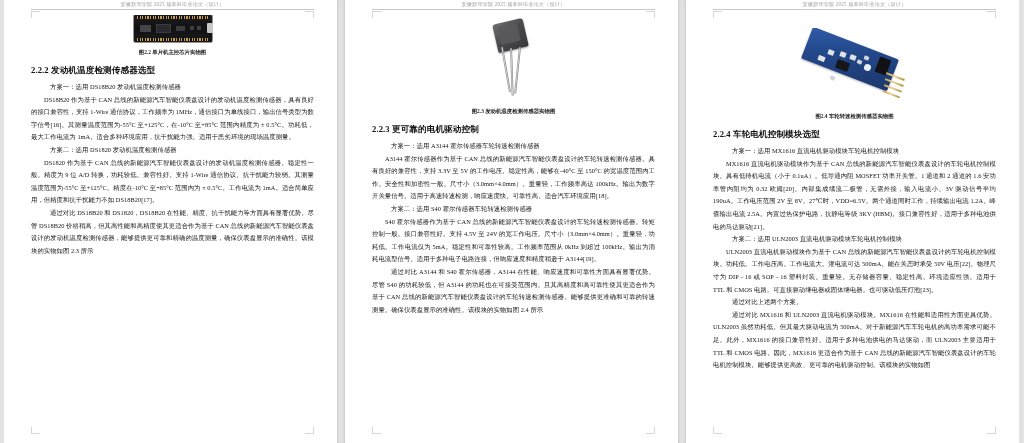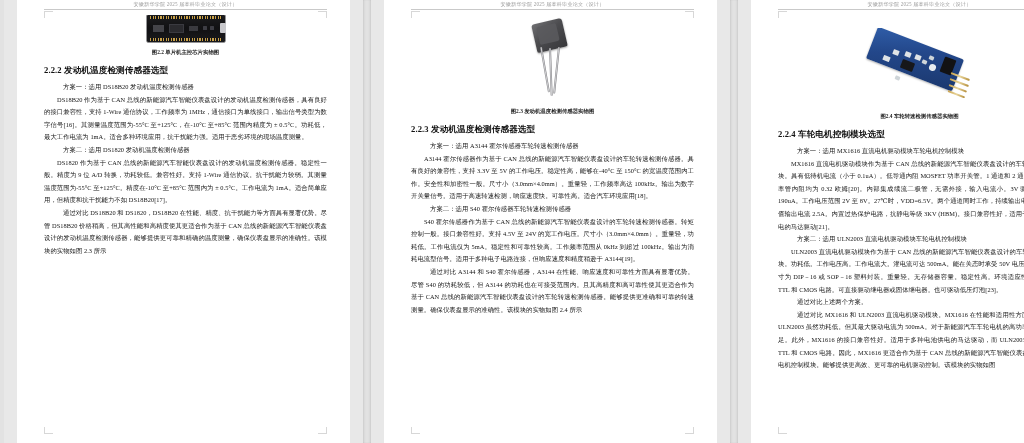--- a/index.html
+++ b/index.html
@@ -17,7 +17,6 @@
     display: flex;
     flex-direction: row;
     align-items: flex-start;
-    gap: 13px;
   }
 
   

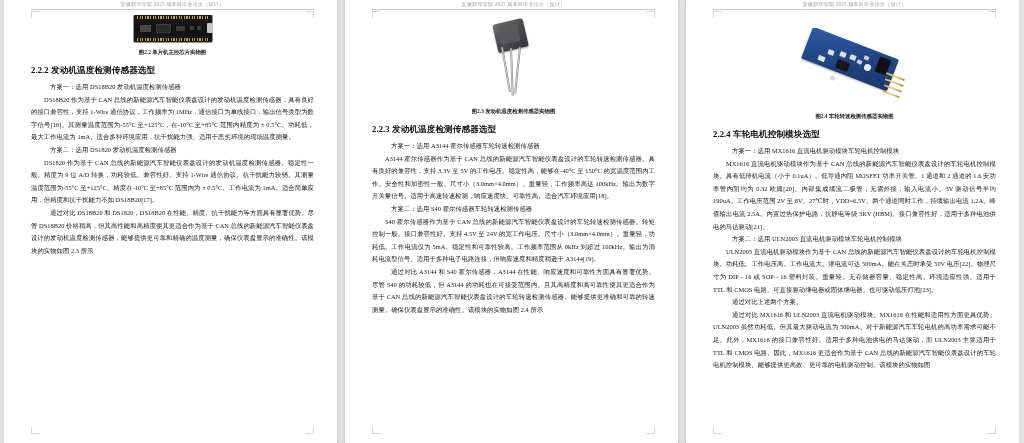--- a/index.html
+++ b/index.html
@@ -317,7 +317,7 @@
           <div class="caption">图2.3 发动机温度检测传感器实物图</div>
         </div>
 
-        <h2 class="sec">2.2.3 发动机温度检测传感器选型</h2>
+        <h2 class="sec">2.2.3 更可靠的电机驱动控制</h2>
 
         <p class="para lead">方案一：选用 A3144 霍尔传感器车轮转速检测传感器</p>
         <p class="para">A3144 霍尔传感器作为基于 CAN 总线的新能源汽车智能仪表盘设计的车轮转速检测传感器。具有良好的兼容性，支持 3.3V 至 5V 的工作电压。稳定性高，能够在-40°C 至 150°C 的宽温度范围内工作。安全性和加密性一般。尺寸小（3.0mm×4.0mm）。重量轻，工作频率高达 100kHz。输出为数字开关量信号。适用于高速转速检测，响应速度快。可靠性高。适合汽车环境应用[18]。</p>

